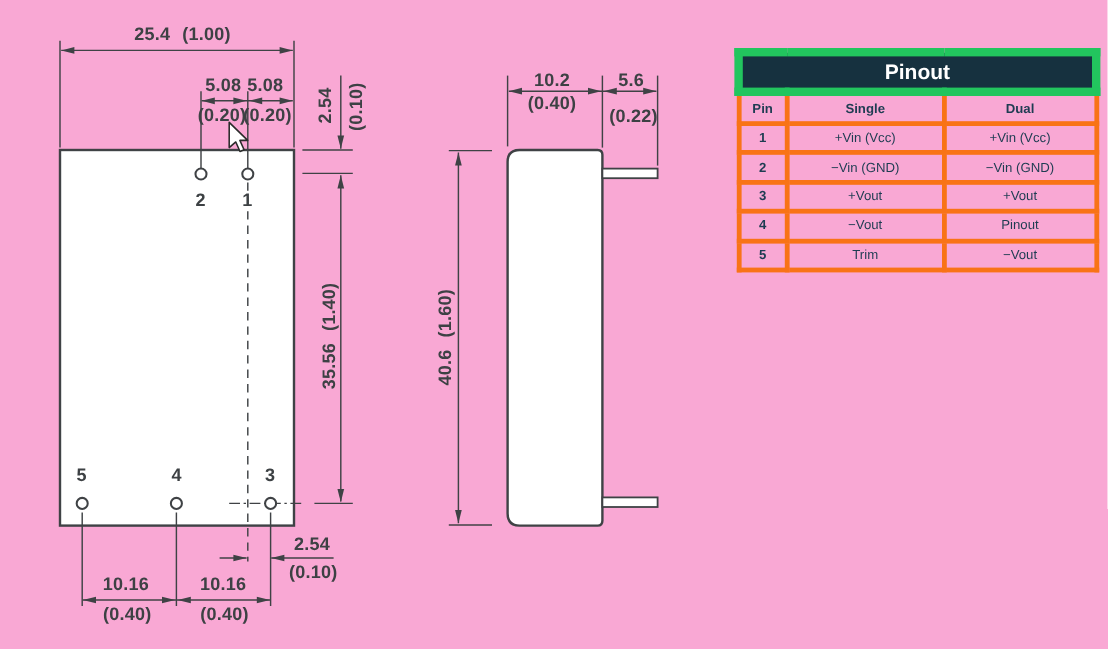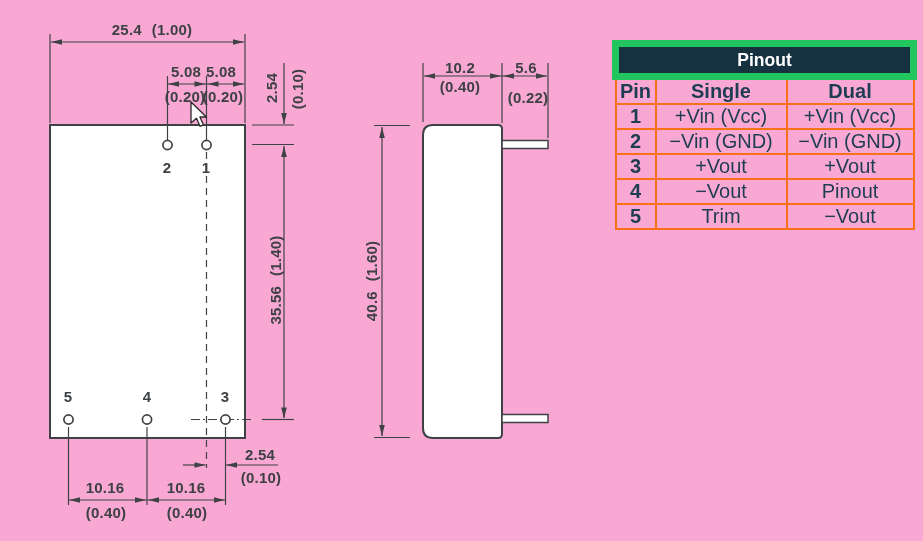--- a/index.html
+++ b/index.html
@@ -25,7 +25,7 @@
     font-family:"Liberation Sans", sans-serif;
   }
   .pinout th, .pinout td {
-    border:2px solid #f97316; text-align:center; padding:0; font-size:20px;
+    border:4px solid #f97316; text-align:center; padding:0; font-size:11px;
   }
   .pinout th.title {
     background:#16313f; color:#ffffff; font-size:17.5px; font-weight:700;

